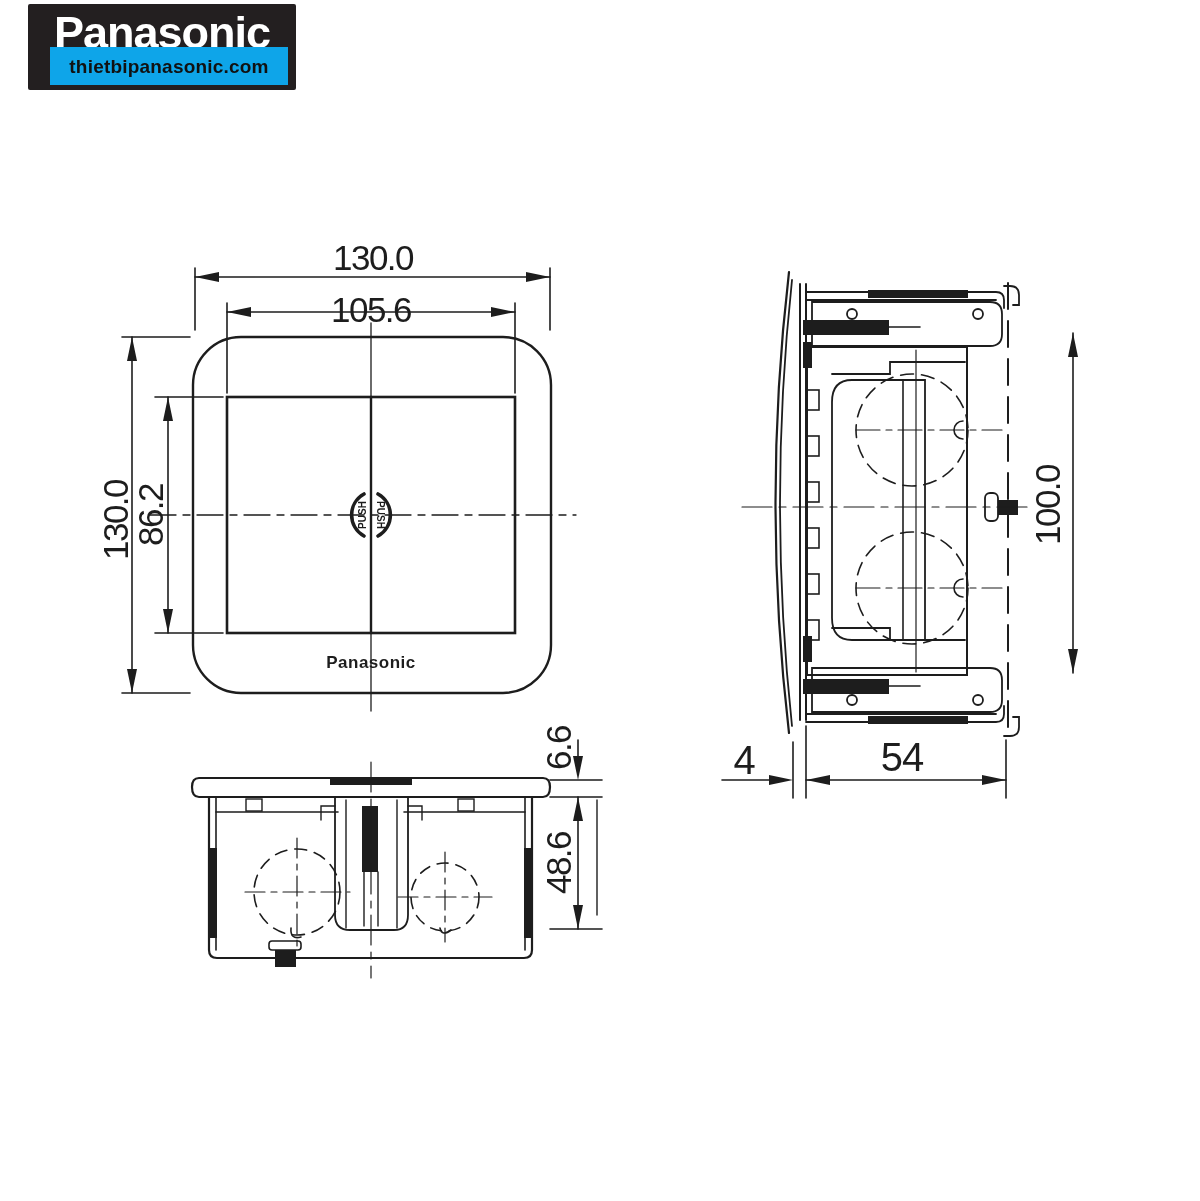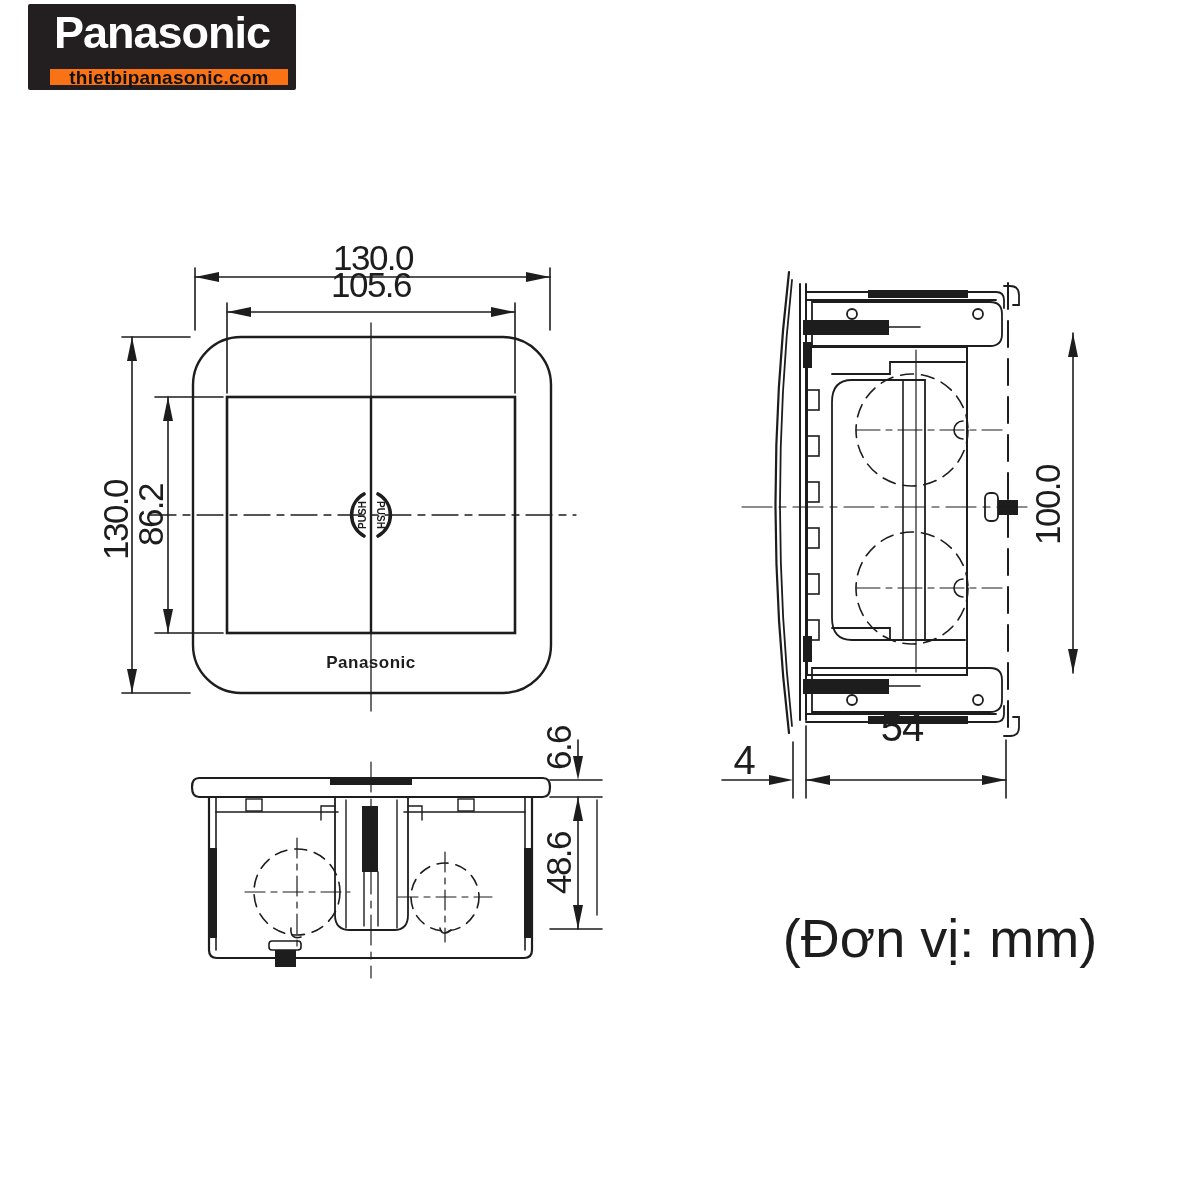--- a/index.html
+++ b/index.html
@@ -11,7 +11,7 @@
   
   .logo{position:absolute;left:28px;top:4px;width:268px;height:86px;background:#231f20;border-radius:2px;}
   .logo-name{color:#fff;font-weight:bold;font-size:45px;letter-spacing:-1px;text-align:center;margin-top:4px;line-height:1.1;}
-  .logo-strip{position:absolute;left:22px;right:8px;bottom:5px;height:16px;background:#f97316;display:flex;align-items:center;justify-content:center;margin-top:40px;}
+  .logo-strip{position:absolute;left:22px;right:8px;bottom:5px;height:38px;background:#0ea5e9;display:flex;align-items:center;justify-content:center;margin-top:40px;}
   .logo-domain{font-weight:bold;font-size:19px;color:#111;letter-spacing:.2px;line-height:1;}
   
   .lbl{position:absolute;white-space:nowrap;color:#1d1d1d;transform:translate(-50%,-50%);}

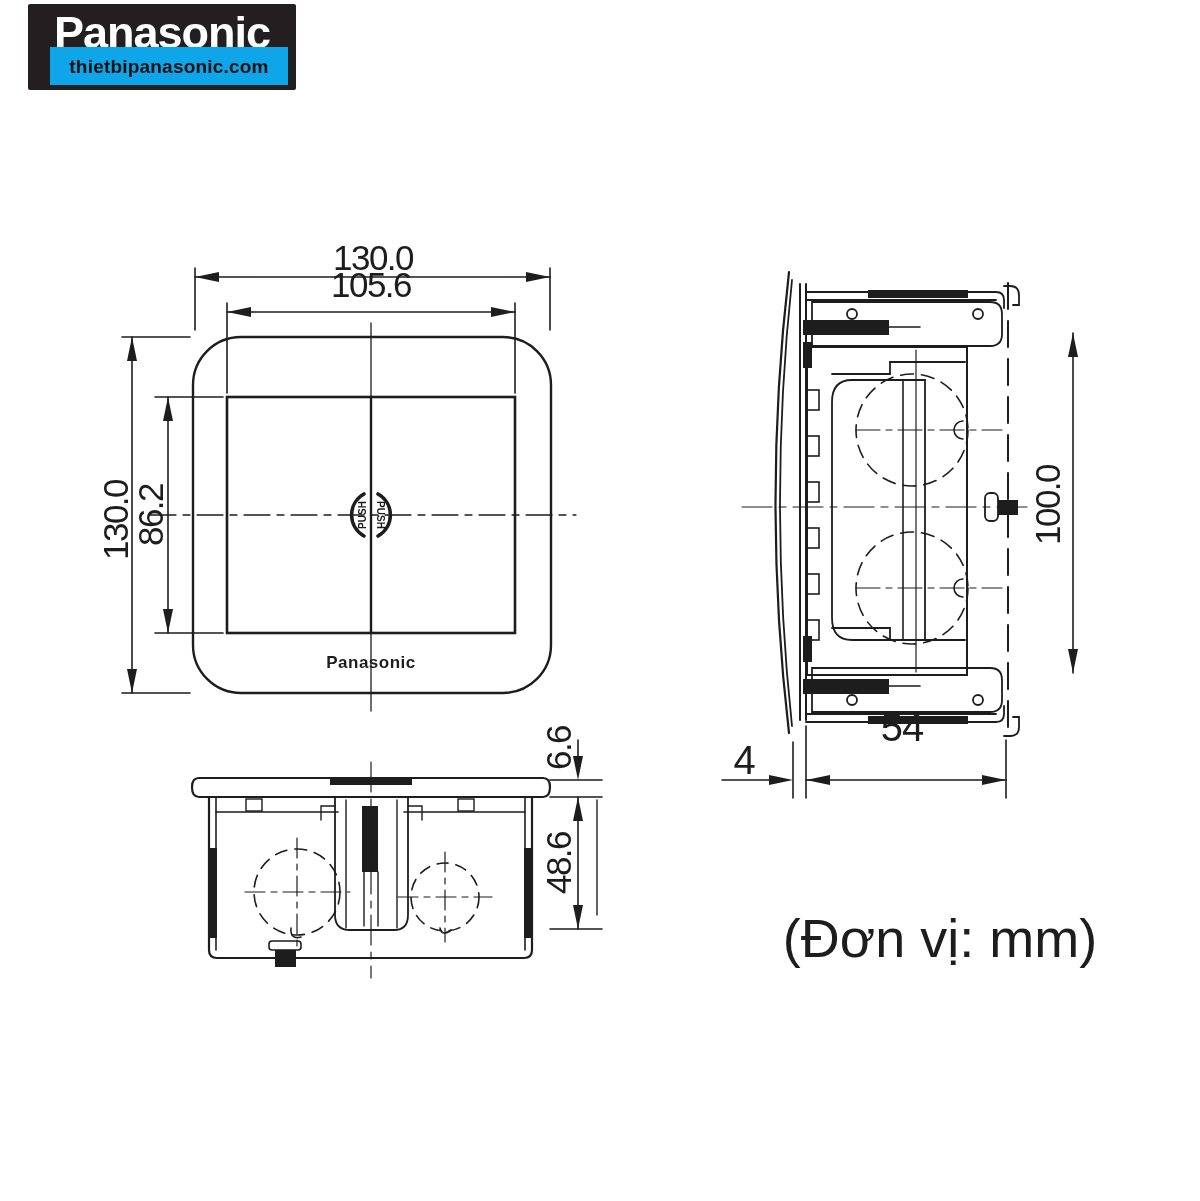--- a/index.html
+++ b/index.html
@@ -205,7 +205,7 @@
   </div>
 
   <div class="lbl dim" style="left:373px;top:258px;">130.0</div>
-  <div class="lbl dim" style="left:371px;top:285px;">105.6</div>
+  <div class="lbl dim" style="left:371px;top:310px;">105.6</div>
   <div class="lbl dim rot" style="left:116px;top:520px;">130.0</div>
   <div class="lbl dim rot" style="left:151px;top:515px;">86.2</div>
   <div class="lbl push left" style="left:362px;top:515px;">PUSH</div>

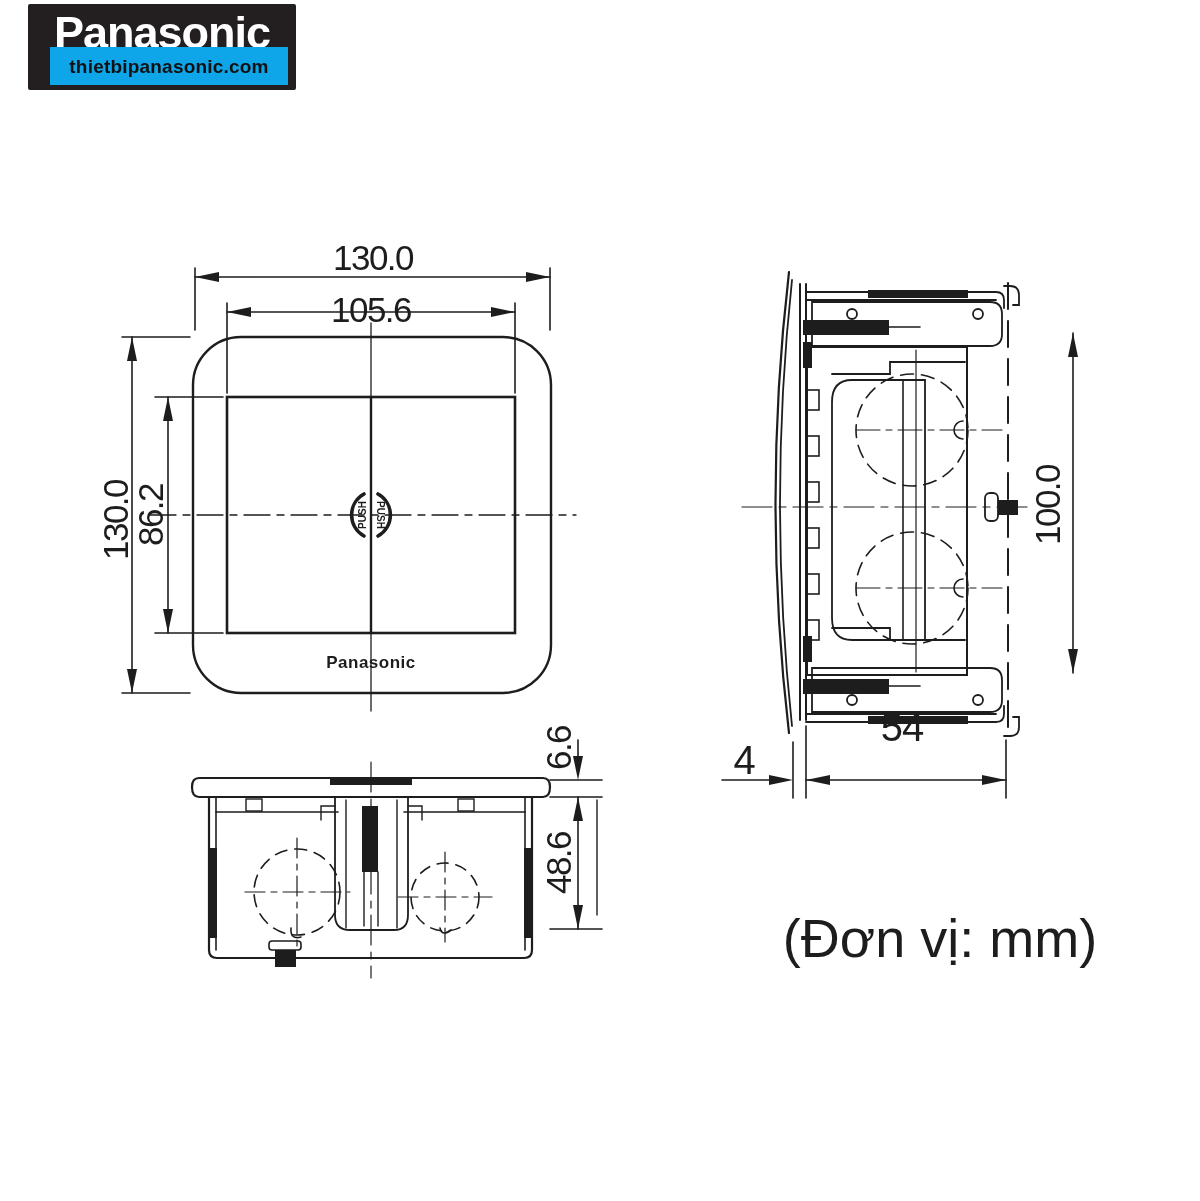--- a/index.html
+++ b/index.html
@@ -214,7 +214,7 @@
 
   <div class="lbl dim rot" style="left:1048px;top:505px;">100.0</div>
   <div class="lbl dim-l" style="left:744px;top:760px;">4</div>
-  <div class="lbl dim-l" style="left:902px;top:727px;">54</div>
+  <div class="lbl dim-l" style="left:902px;top:757px;">54</div>
 
   <div class="lbl dim rot" style="left:559px;top:748px;">6.6</div>
   <div class="lbl dim rot" style="left:559px;top:863px;">48.6</div>

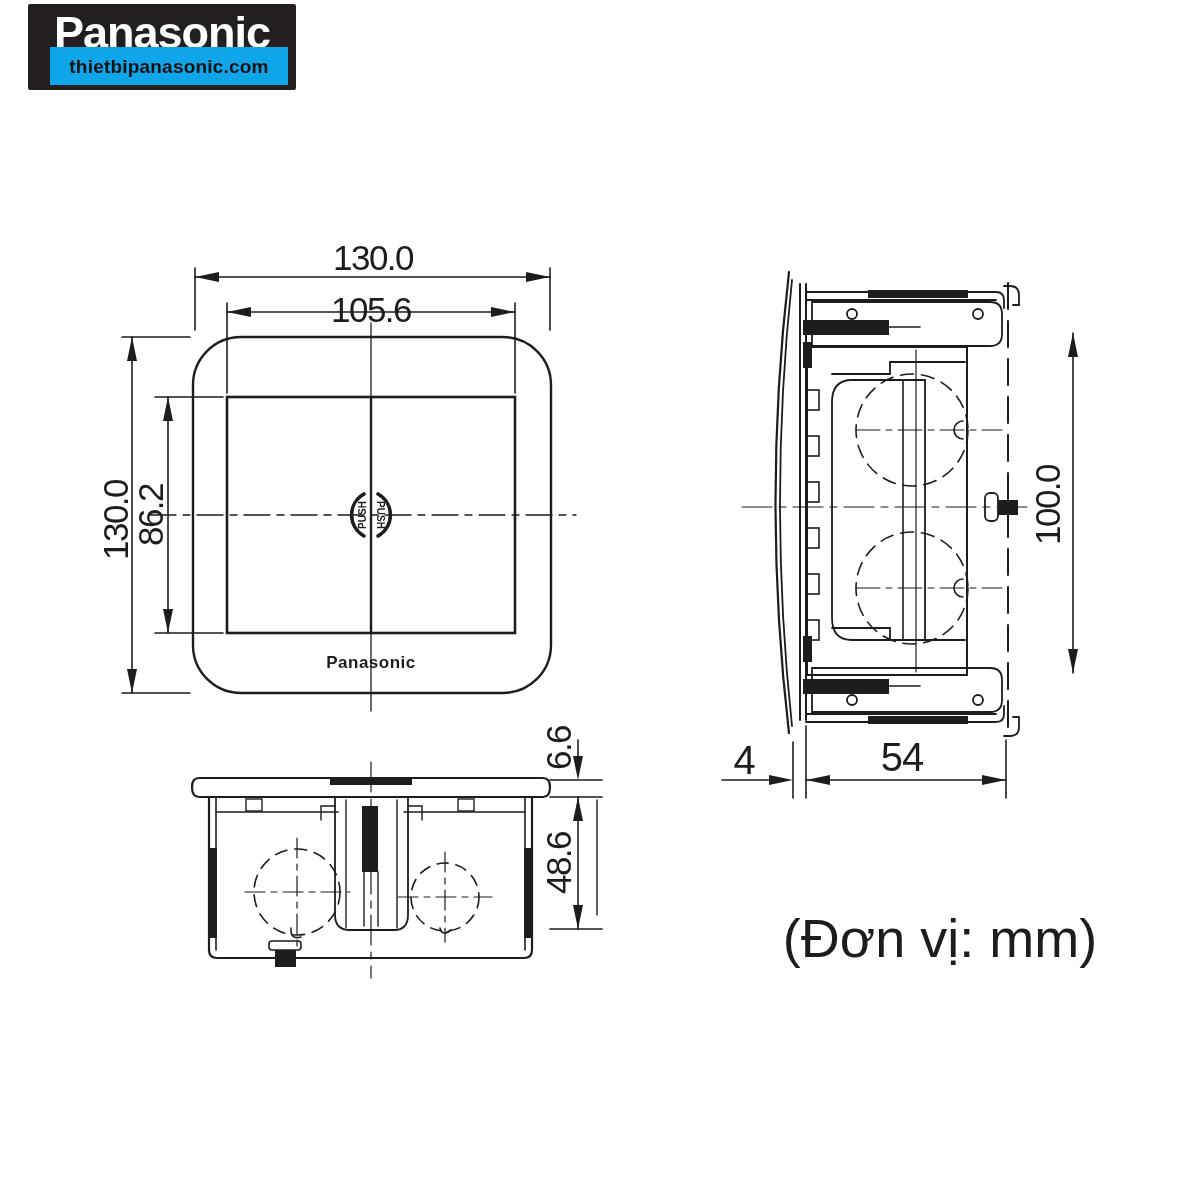--- a/index.html
+++ b/index.html
@@ -219,7 +219,6 @@
   <div class="lbl dim rot" style="left:559px;top:748px;">6.6</div>
   <div class="lbl dim rot" style="left:559px;top:863px;">48.6</div>
 
-  <div class="lbl unit" style="left:940px;top:938px;">(Đơn vị: mm)</div>
 
 </div>
 

